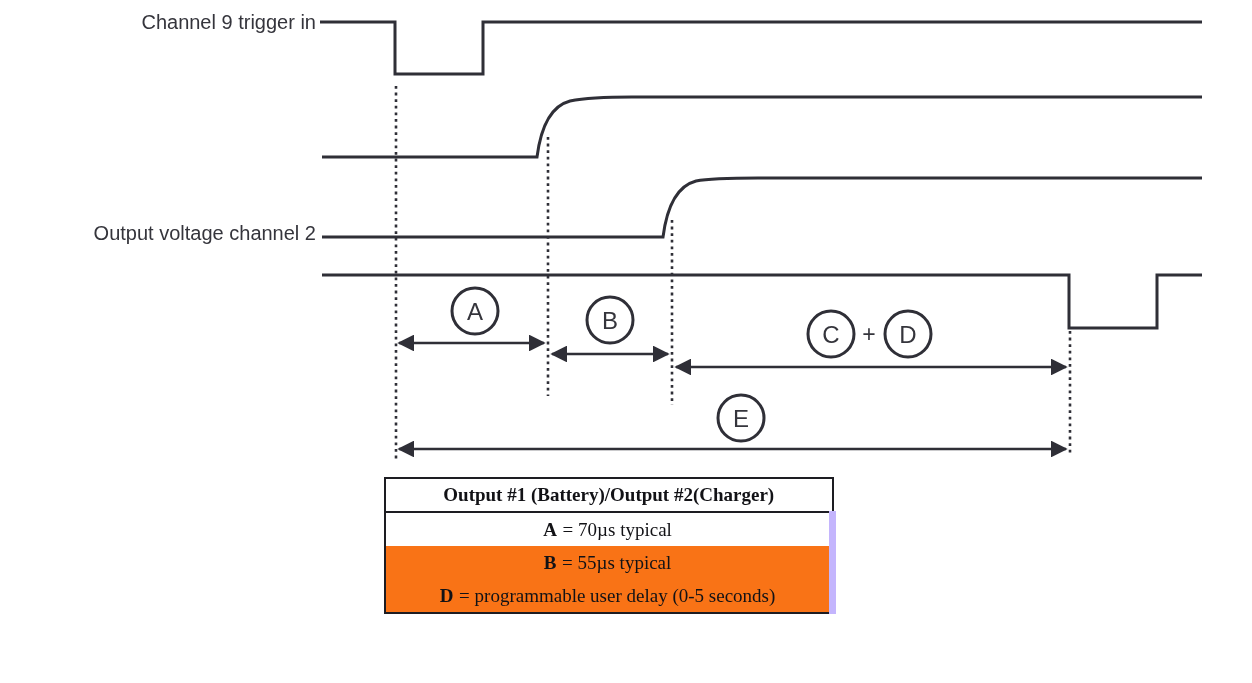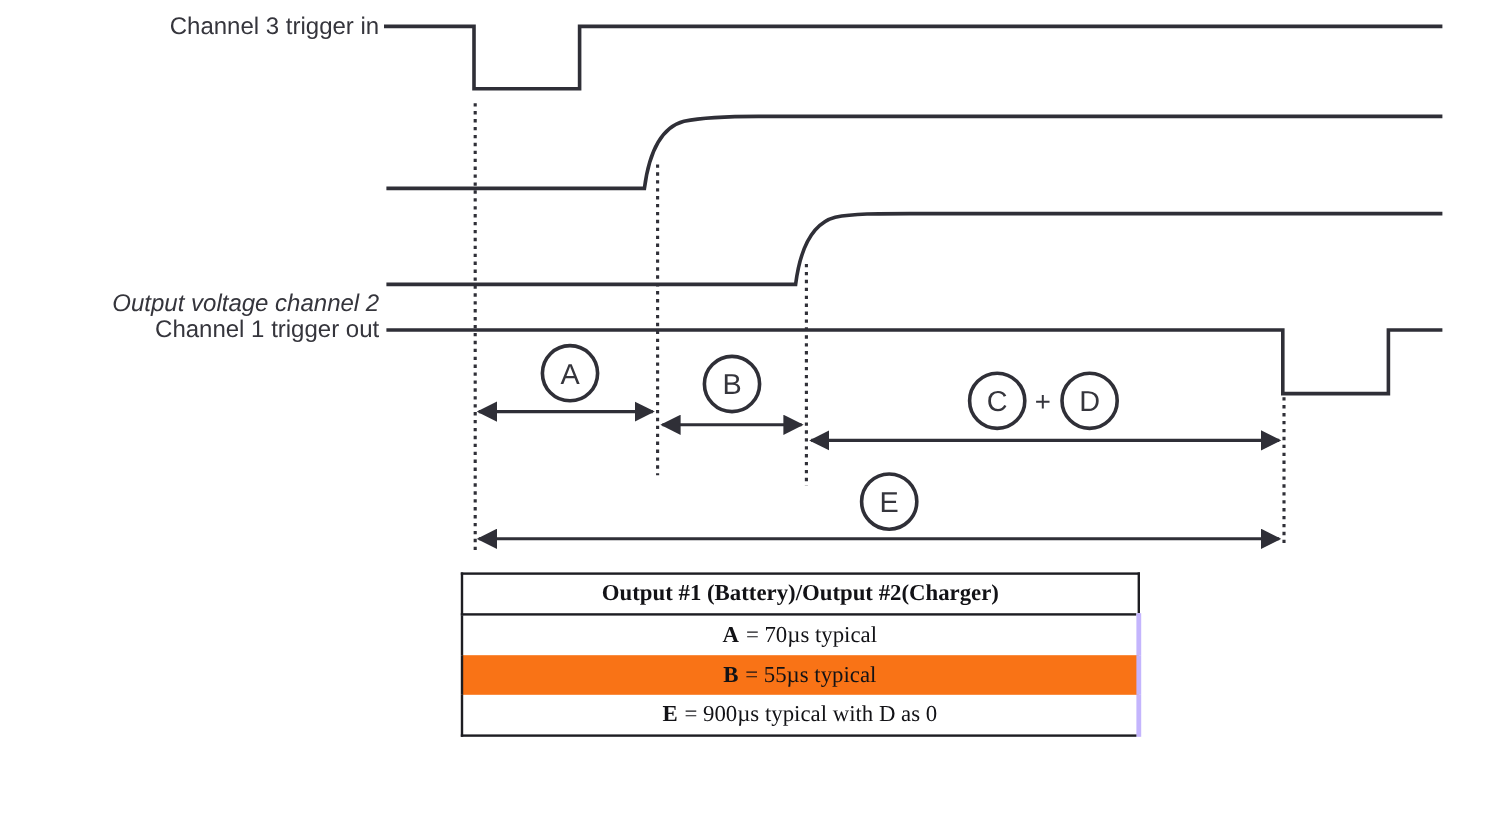--- a/index.html
+++ b/index.html
@@ -128,7 +128,7 @@
     </g>
   </svg>
 
-  <div class="sig-label l0">Channel 3 trigger in</div>
+  <div class="sig-label l0">Channel 9 trigger in</div>
   <div class="sig-label l2">Output voltage channel 2</div>
   <div class="sig-label l3">Channel 1 trigger out</div>
 

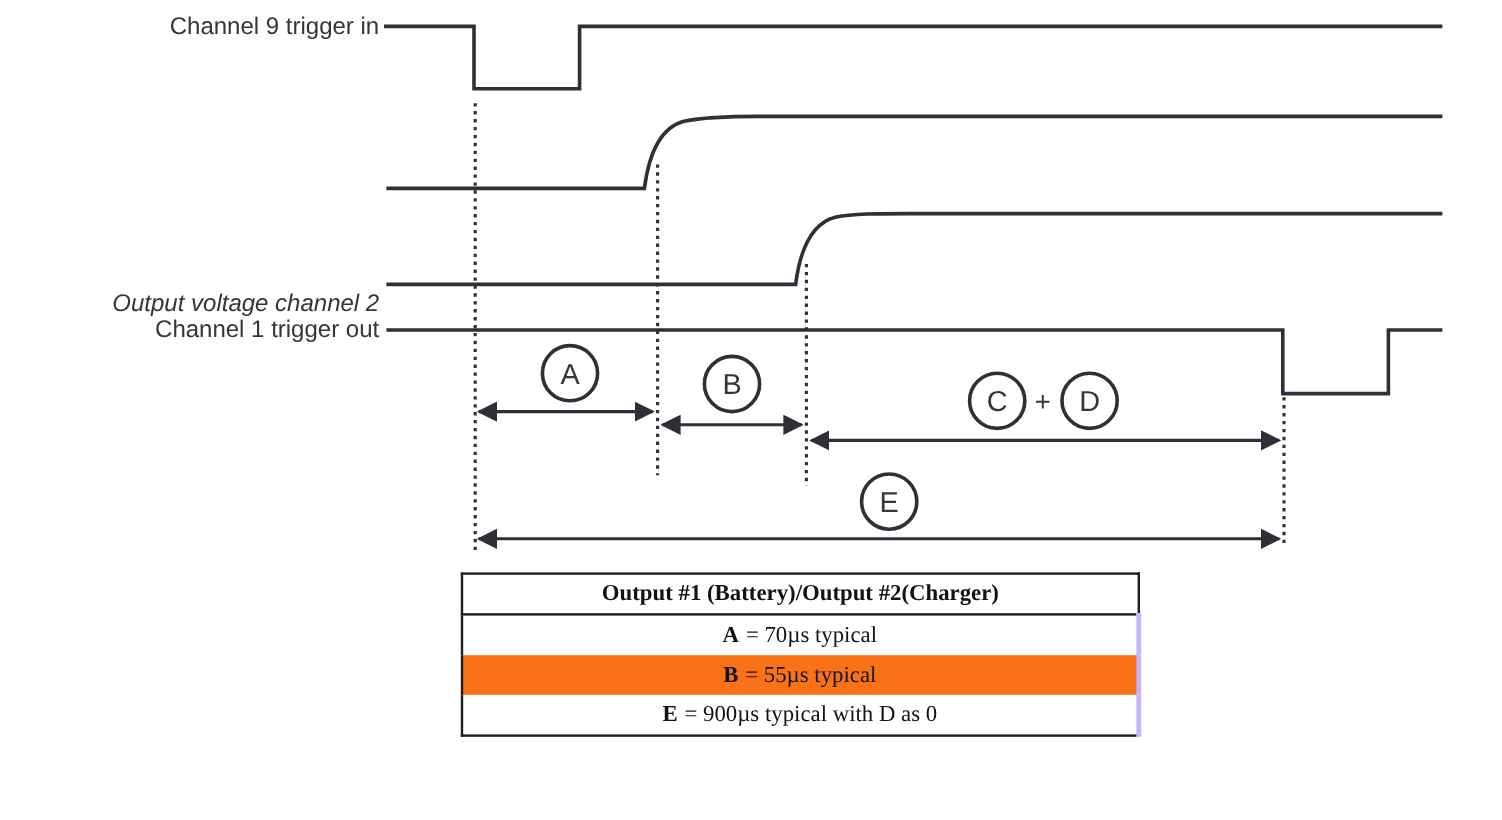--- a/index.html
+++ b/index.html
@@ -25,7 +25,7 @@
   }
   .sig-label.l0 { top: 11px;  }
   .sig-label.l1 { top: 147px; }
-  .sig-label.l2 { top: 242px; font-style: italic; }
+  .sig-label.l2 { top: 222px; }
   .sig-label.l3 { top: 264px; }
 
   .spec-table {

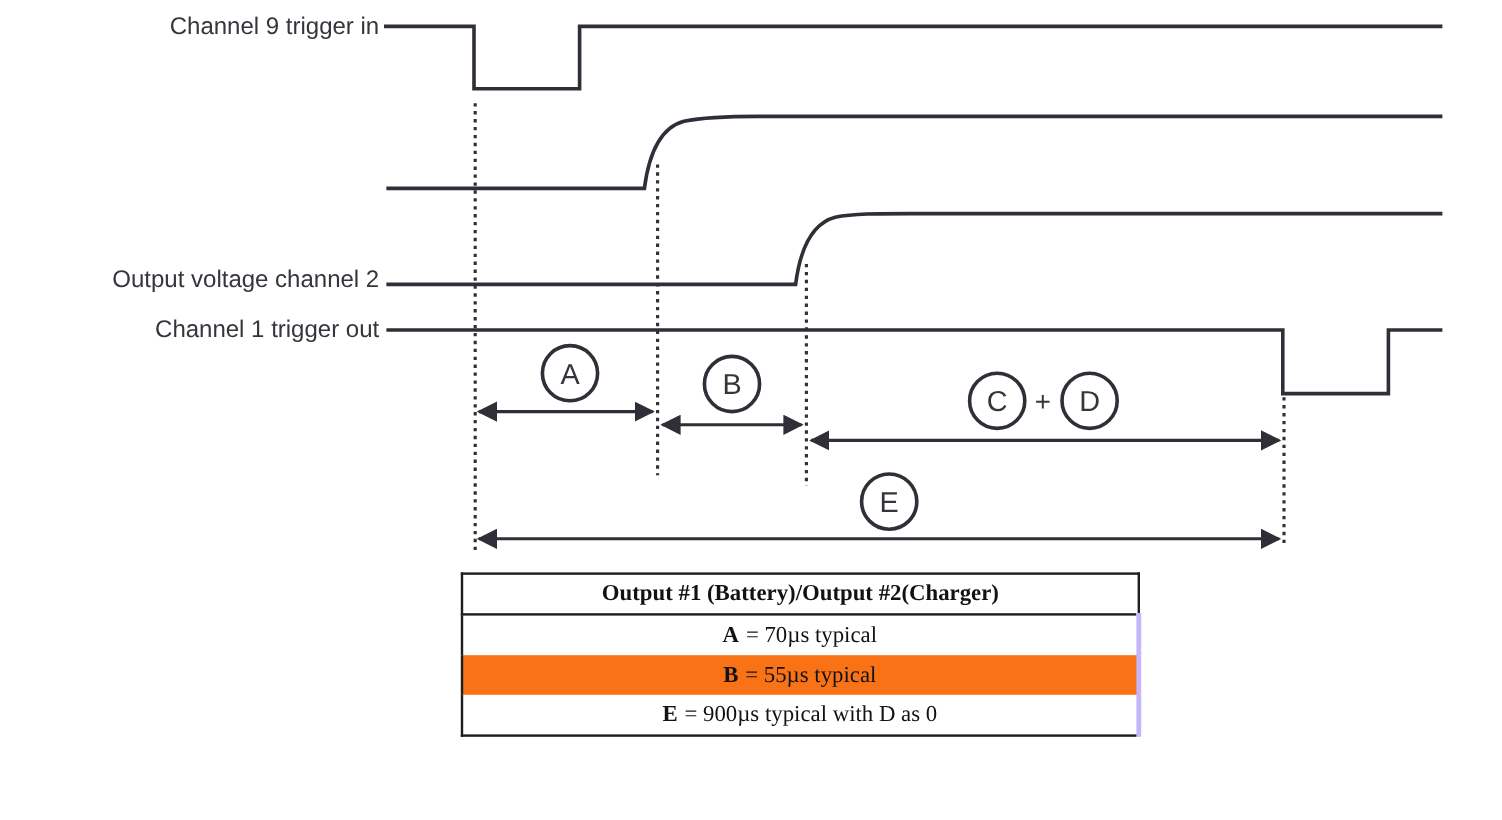--- a/index.html
+++ b/index.html
@@ -130,7 +130,6 @@
 
   <div class="sig-label l0">Channel 9 trigger in</div>
   <div class="sig-label l2">Output voltage channel 2</div>
-  <div class="sig-label l3">Channel 1 trigger out</div>
 
   <table class="spec-table">
     <thead>

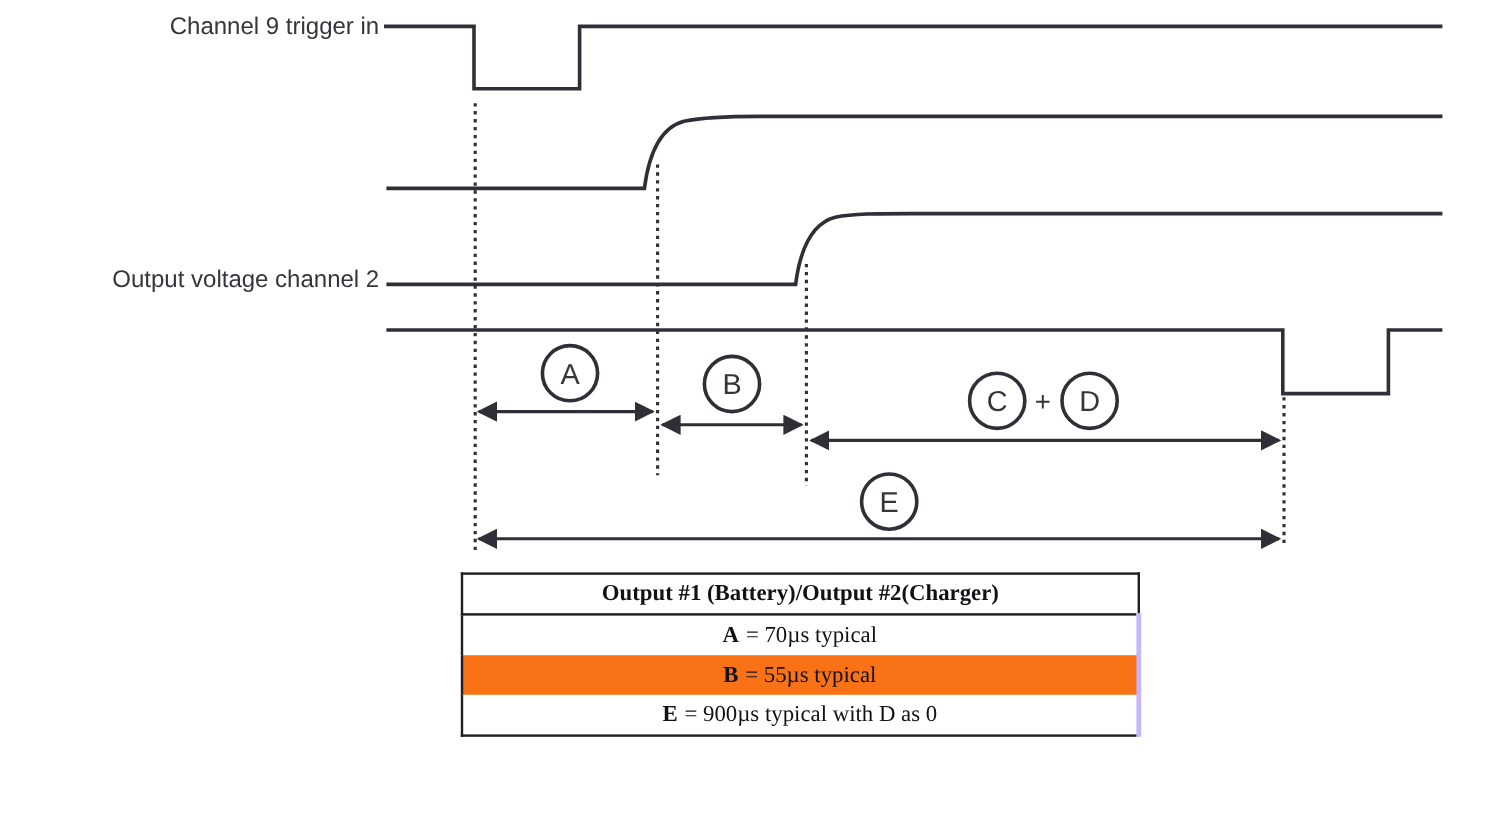--- a/index.html
+++ b/index.html
@@ -32,7 +32,7 @@
     position: absolute;
     left: 384px;
     top: 477px;
-    width: 567px;
+    width: 452px;
     border-collapse: collapse;
     font-family: "Liberation Serif", serif;
     font-size: 19px;

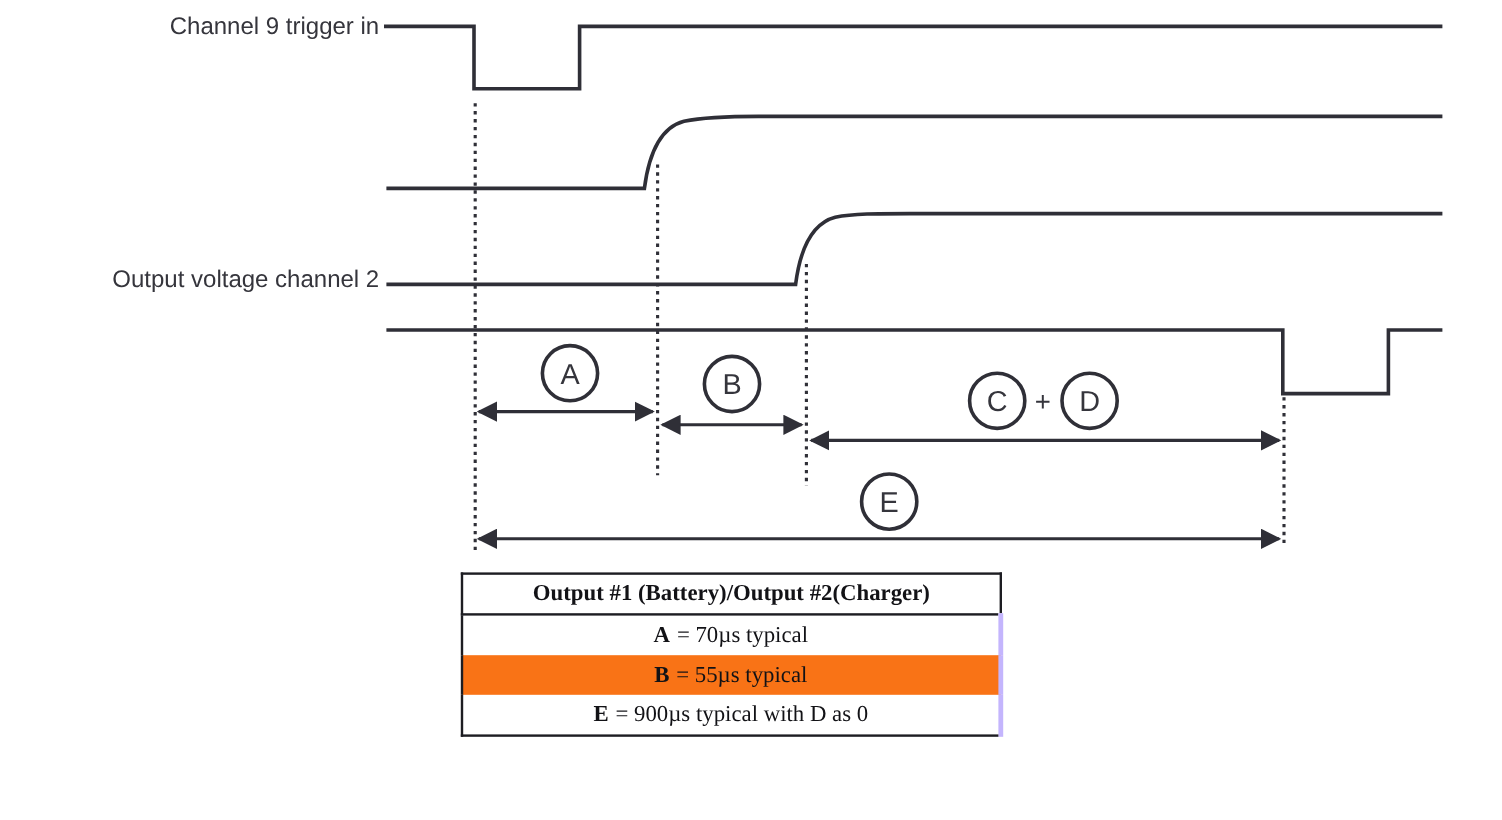--- a/index.html
+++ b/index.html
@@ -52,7 +52,7 @@
   .spec-table td {
     height: 33px;
     border-left: 2px solid #1d1d22;
-    border-right: 4px solid #c4b5fd;
+    border-right: 7px solid #c4b5fd;
   }
   .spec-table tr:last-child td { border-bottom: 2px solid #1d1d22; }
   .spec-table tr.shaded td { background: #f97316; }

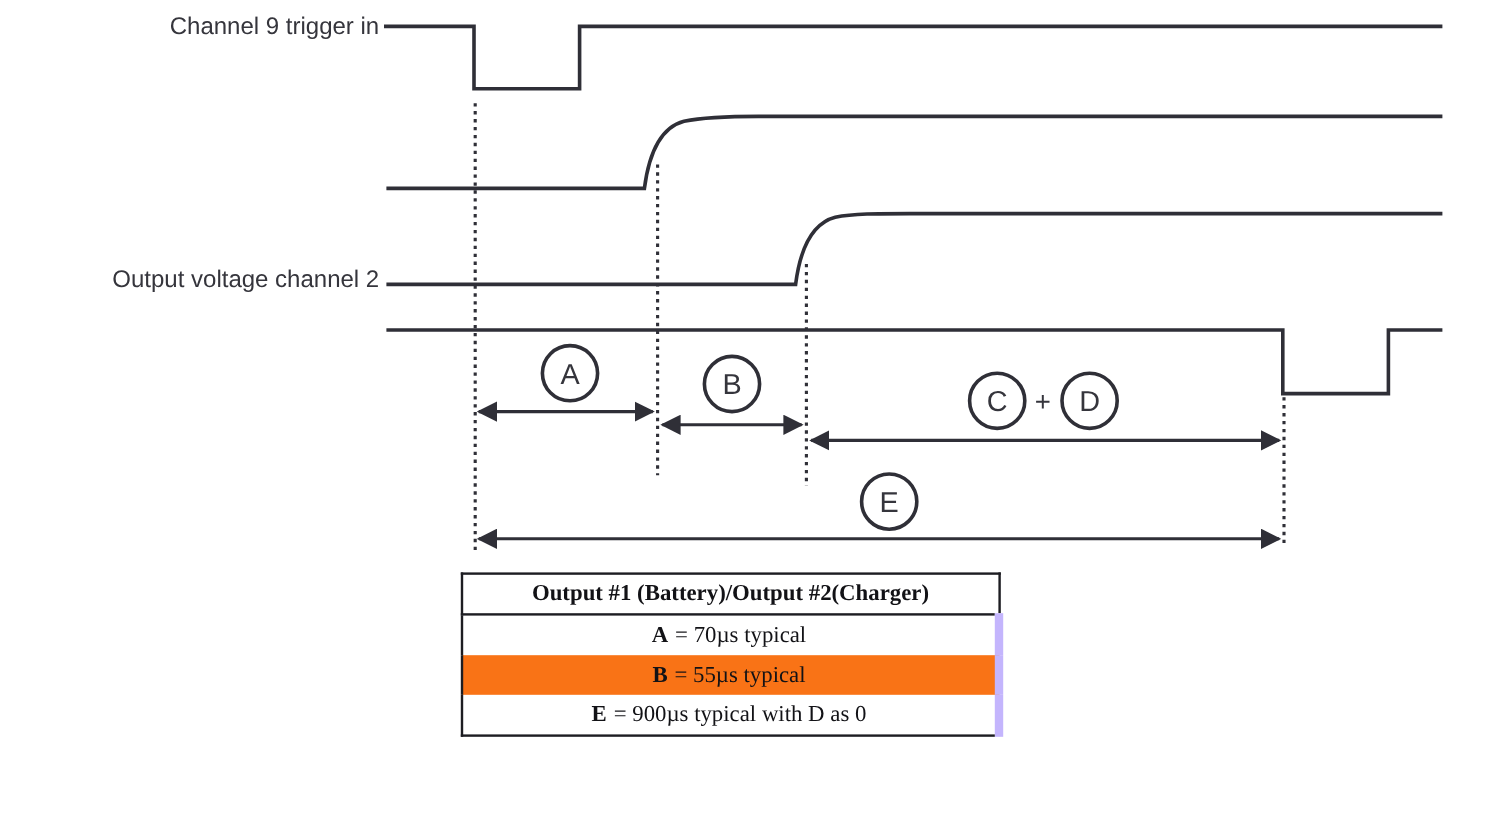--- a/index.html
+++ b/index.html
@@ -144,6 +144,9 @@
       <tr class="shaded">
         <td><b>B</b><span class="rest">= 55µs typical</span></td>
       </tr>
+      <tr class="shaded">
+        <td><b>D</b><span class="rest">= programmable user delay (0-5 seconds)</span></td>
+      </tr>
       <tr>
         <td><b>E</b><span class="rest">= 900µs typical with D as 0</span></td>
       </tr>

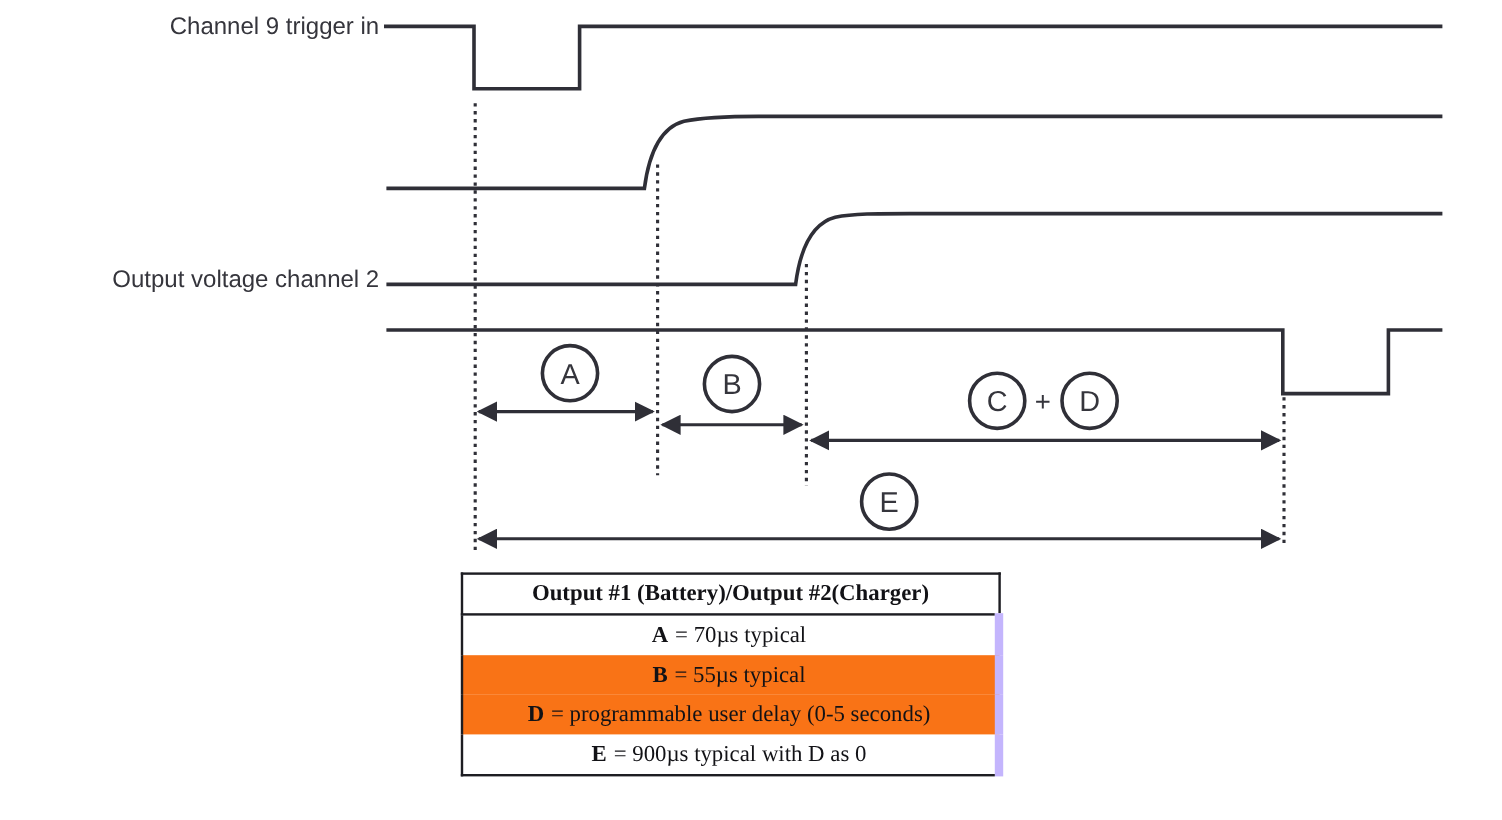--- a/index.html
+++ b/index.html
@@ -147,9 +147,6 @@
       <tr class="shaded">
         <td><b>D</b><span class="rest">= programmable user delay (0-5 seconds)</span></td>
       </tr>
-      <tr>
-        <td><b>E</b><span class="rest">= 900µs typical with D as 0</span></td>
-      </tr>
     </tbody>
   </table>
 

